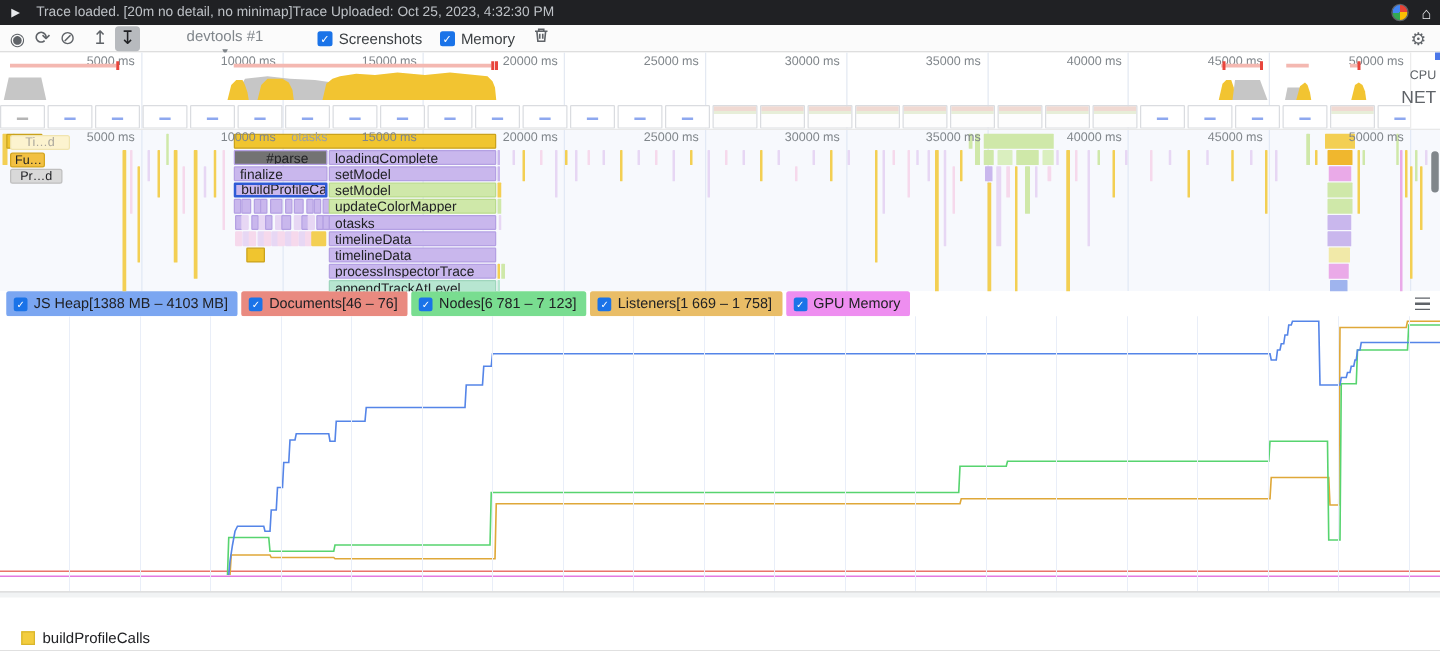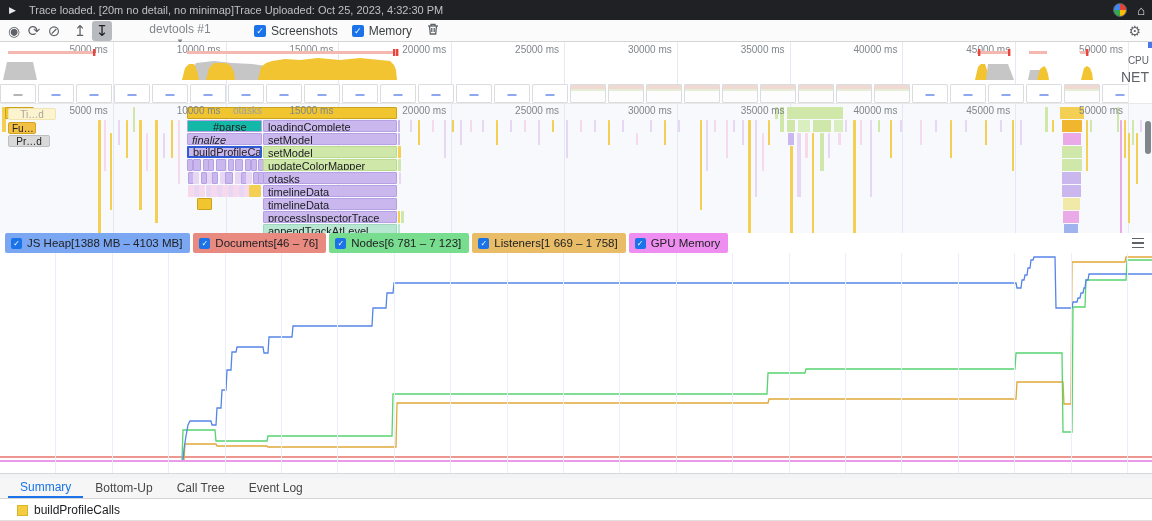--- a/index.html
+++ b/index.html
@@ -374,7 +374,7 @@
       <div class="conf" style="left: 1140px; top: 16px; width: 2px; height: 12px; background: rgb(231, 215, 244);"></div>
       <div class="fbar" style="left: 5px; top: 3px; width: 29px; background: rgb(240, 197, 47); border: 1px solid rgb(202, 162, 28);"></div>
       <div class="fbar" style="left: 187px; top: 3px; width: 210px; background: rgb(240, 197, 47); border: 1px solid rgb(202, 162, 28);"></div>
-      <div class="fbar" style="left: 187px; top: 16px; width: 75px; background: #14b8a6; border: 1px solid rgb(180, 160, 227); padding-left: 25px;">#parse</div>
+      <div class="fbar" style="left: 187px; top: 16px; width: 75px; background: #737373; border: 1px solid rgb(180, 160, 227); padding-left: 25px;">#parse</div>
       <div class="fbar" style="left: 263px; top: 16px; width: 134px; background: rgb(201, 183, 237); border: 1px solid rgb(180, 160, 227);">loadingComplete</div>
       <div class="fbar" style="left: 187px; top: 29px; width: 75px; background: rgb(201, 183, 237); border: 1px solid rgb(180, 160, 227); font-style: italic;">finalize</div>
       <div class="fbar" style="left: 263px; top: 29px; width: 134px; background: rgb(201, 183, 237); border: 1px solid rgb(180, 160, 227);">setModel</div>

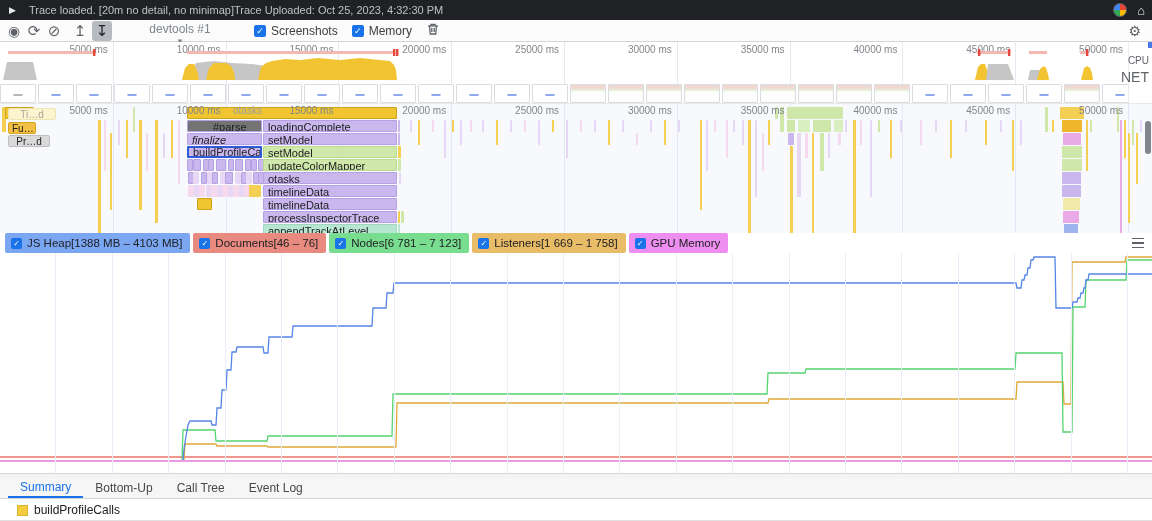--- a/index.html
+++ b/index.html
@@ -376,7 +376,7 @@
       <div class="fbar" style="left: 187px; top: 3px; width: 210px; background: rgb(240, 197, 47); border: 1px solid rgb(202, 162, 28);"></div>
       <div class="fbar" style="left: 187px; top: 16px; width: 75px; background: #737373; border: 1px solid rgb(180, 160, 227); padding-left: 25px;">#parse</div>
       <div class="fbar" style="left: 263px; top: 16px; width: 134px; background: rgb(201, 183, 237); border: 1px solid rgb(180, 160, 227);">loadingComplete</div>
-      <div class="fbar" style="left: 187px; top: 29px; width: 75px; background: rgb(201, 183, 237); border: 1px solid rgb(180, 160, 227); font-style: italic;">finalize</div>
+      <div class="fbar" style="left: 187px; top: 29px; width: 75px; background: rgb(201, 183, 237); border: 1px solid rgb(180, 160, 227);">finalize</div>
       <div class="fbar" style="left: 263px; top: 29px; width: 134px; background: rgb(201, 183, 237); border: 1px solid rgb(180, 160, 227);">setModel</div>
       <div class="fbar sel" style="left: 187px; top: 42px; width: 75px; background: rgb(201, 183, 237); border: 2px solid rgb(47, 91, 214);">buildProfileCalls</div>
       <div class="fbar" style="left: 263px; top: 42px; width: 134px; background: rgb(207, 232, 169); border: 1px solid rgb(186, 219, 140);">setModel</div>

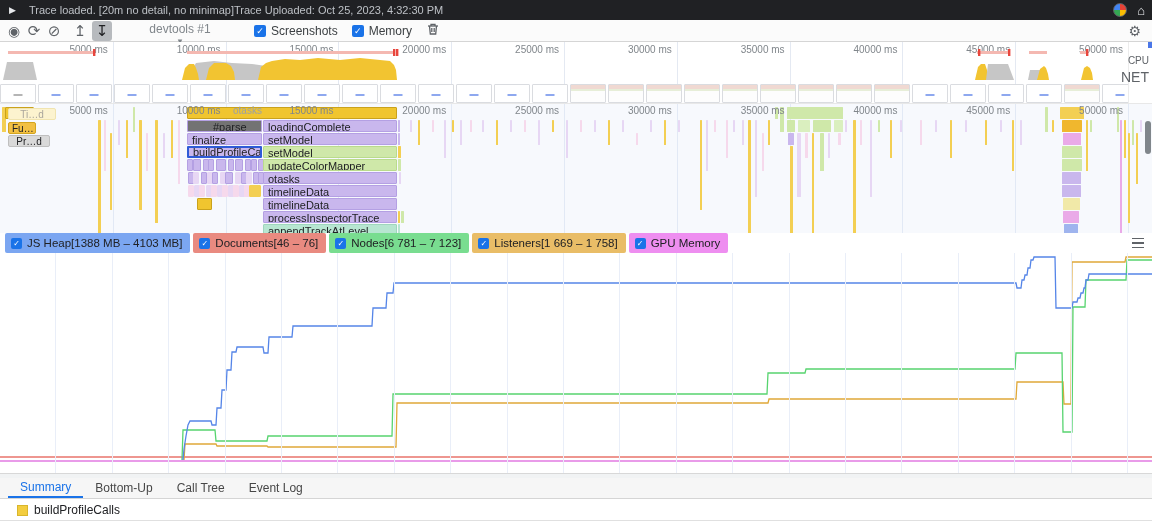--- a/index.html
+++ b/index.html
@@ -463,12 +463,6 @@
   </div>
 
   <div id="divider"></div>
-  <div id="tabbar">
-      <div class="tab active">Summary</div>
-      <div class="tab">Bottom-Up</div>
-      <div class="tab">Call Tree</div>
-      <div class="tab">Event Log</div>
-    </div>
   <div id="summary-panel">
     <span id="swatch" style="background: rgb(243, 205, 63);"></span>
     <span id="summary-label">buildProfileCalls</span>

